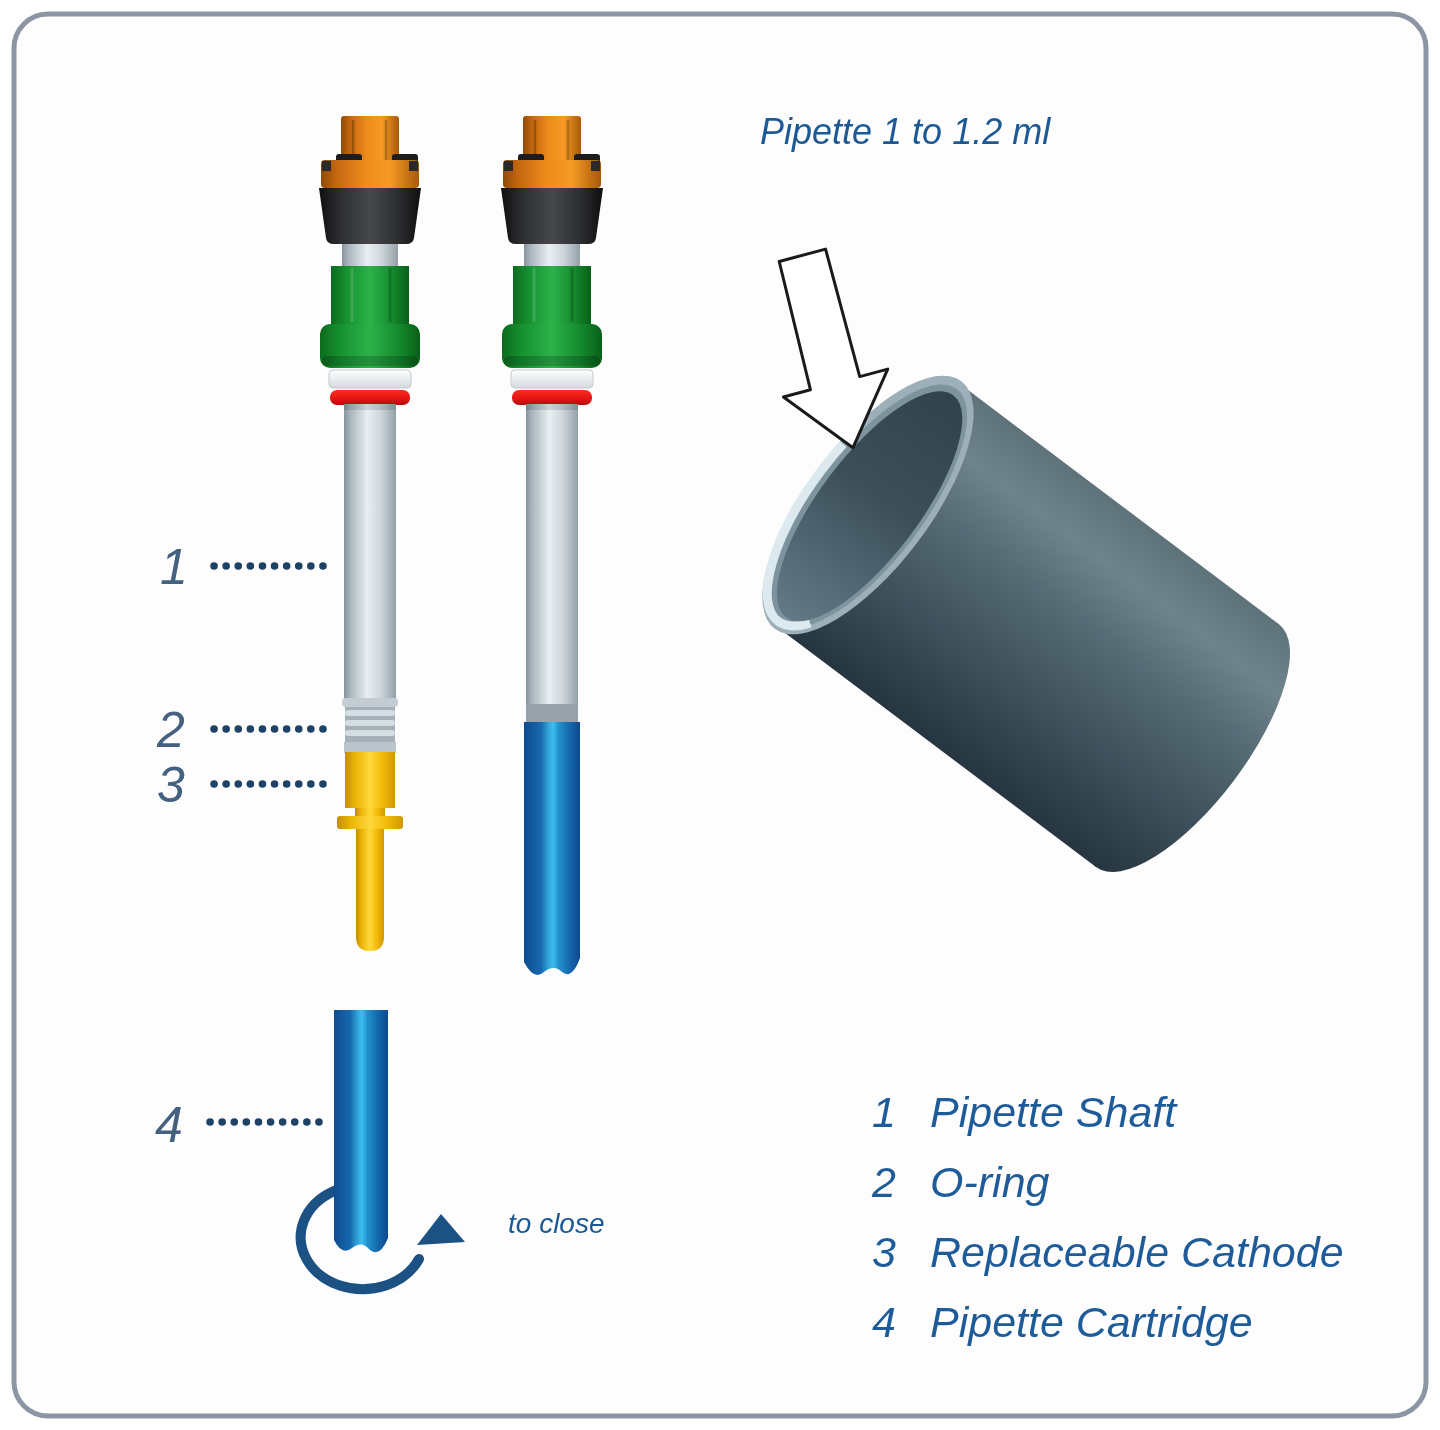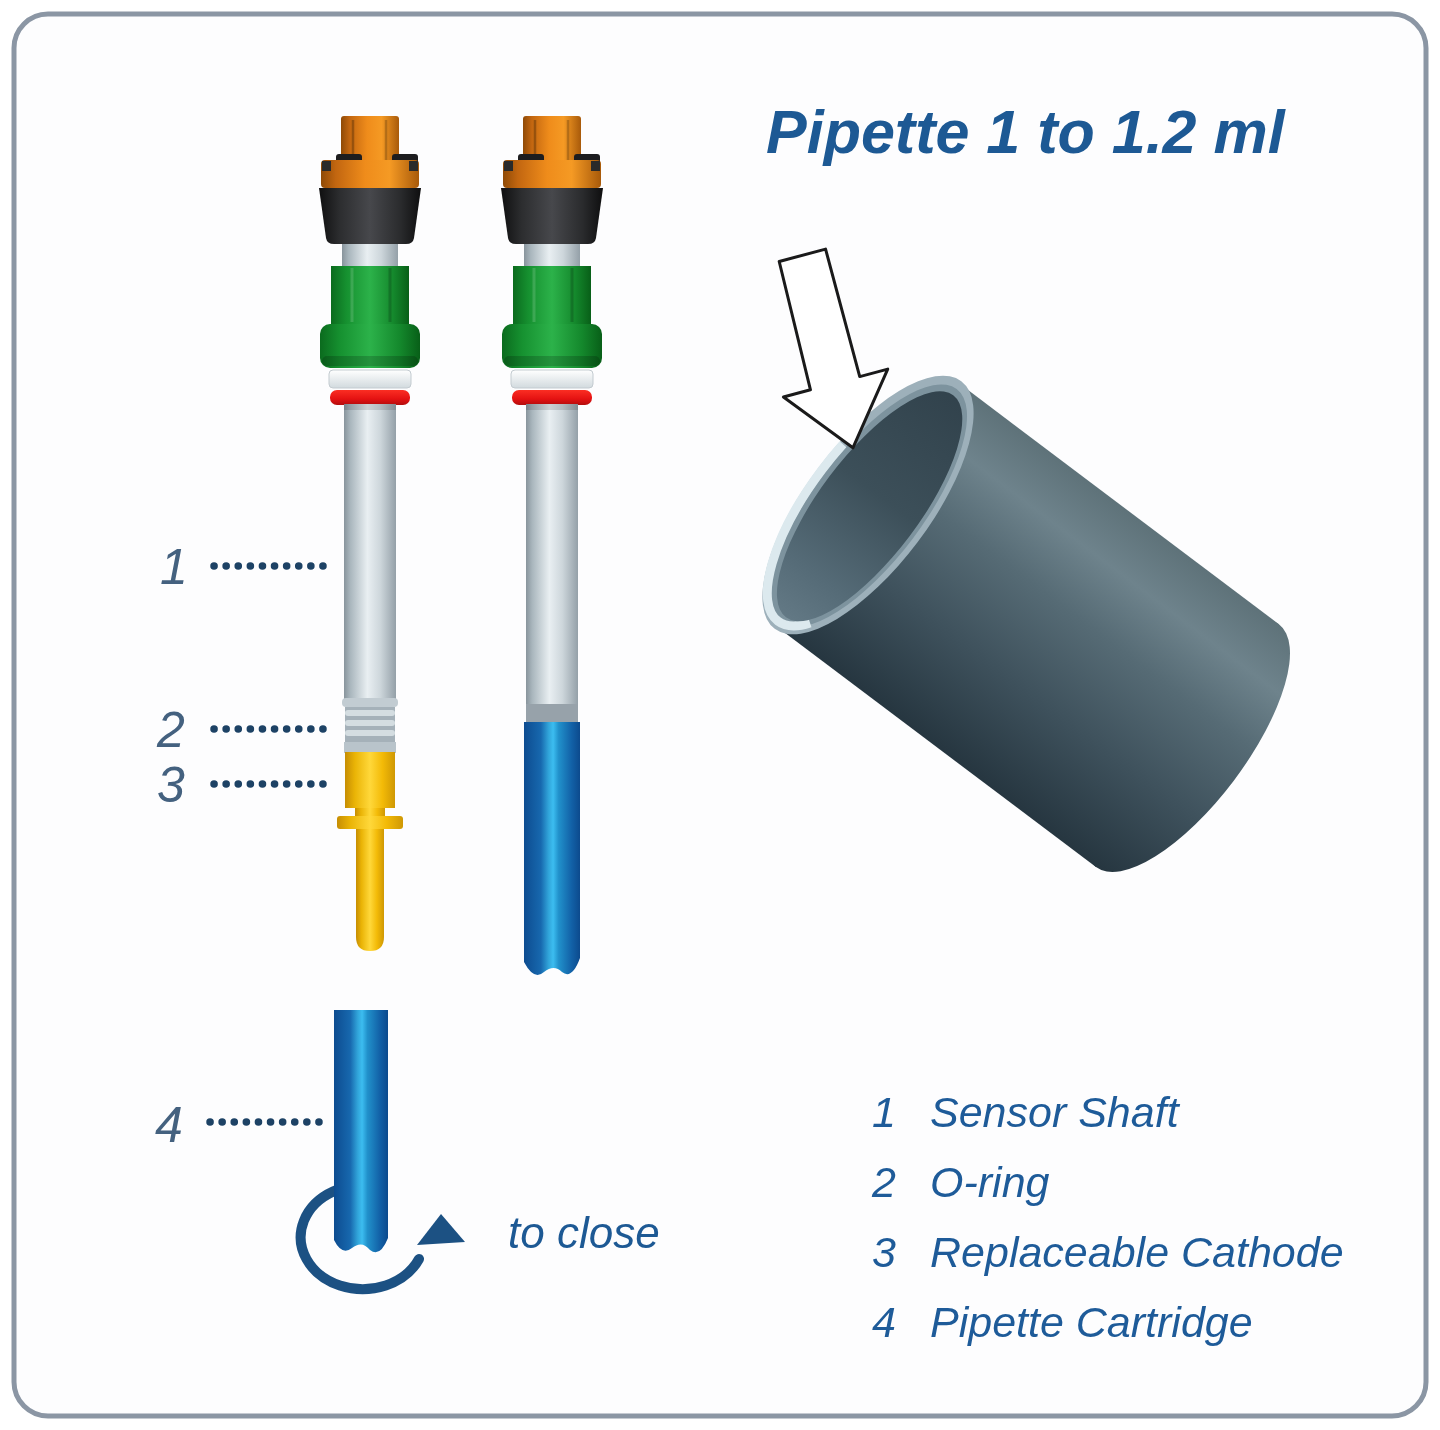--- a/index.html
+++ b/index.html
@@ -7,7 +7,7 @@
           font-family:"Liberation Sans","DejaVu Sans",sans-serif;}
   .canvas svg{position:absolute;left:0;top:0;}
   .txt{position:absolute;font-style:italic;white-space:nowrap;}
-  .pipette{left:760px;top:101px;font-size:61px;line-height:62px;color:#1d5994;font-weight:700;margin-left:6px;}
+  .pipette{left:760px;top:101px;font-size:36px;line-height:62px;color:#1d5994;font-weight:400;}
   .toclose{left:508px;top:1208px;font-size:44px;color:#1d5994;font-weight:500;}
   .callout{font-size:50px;color:#44617f;}
   .co1{left:160px;top:538px;}

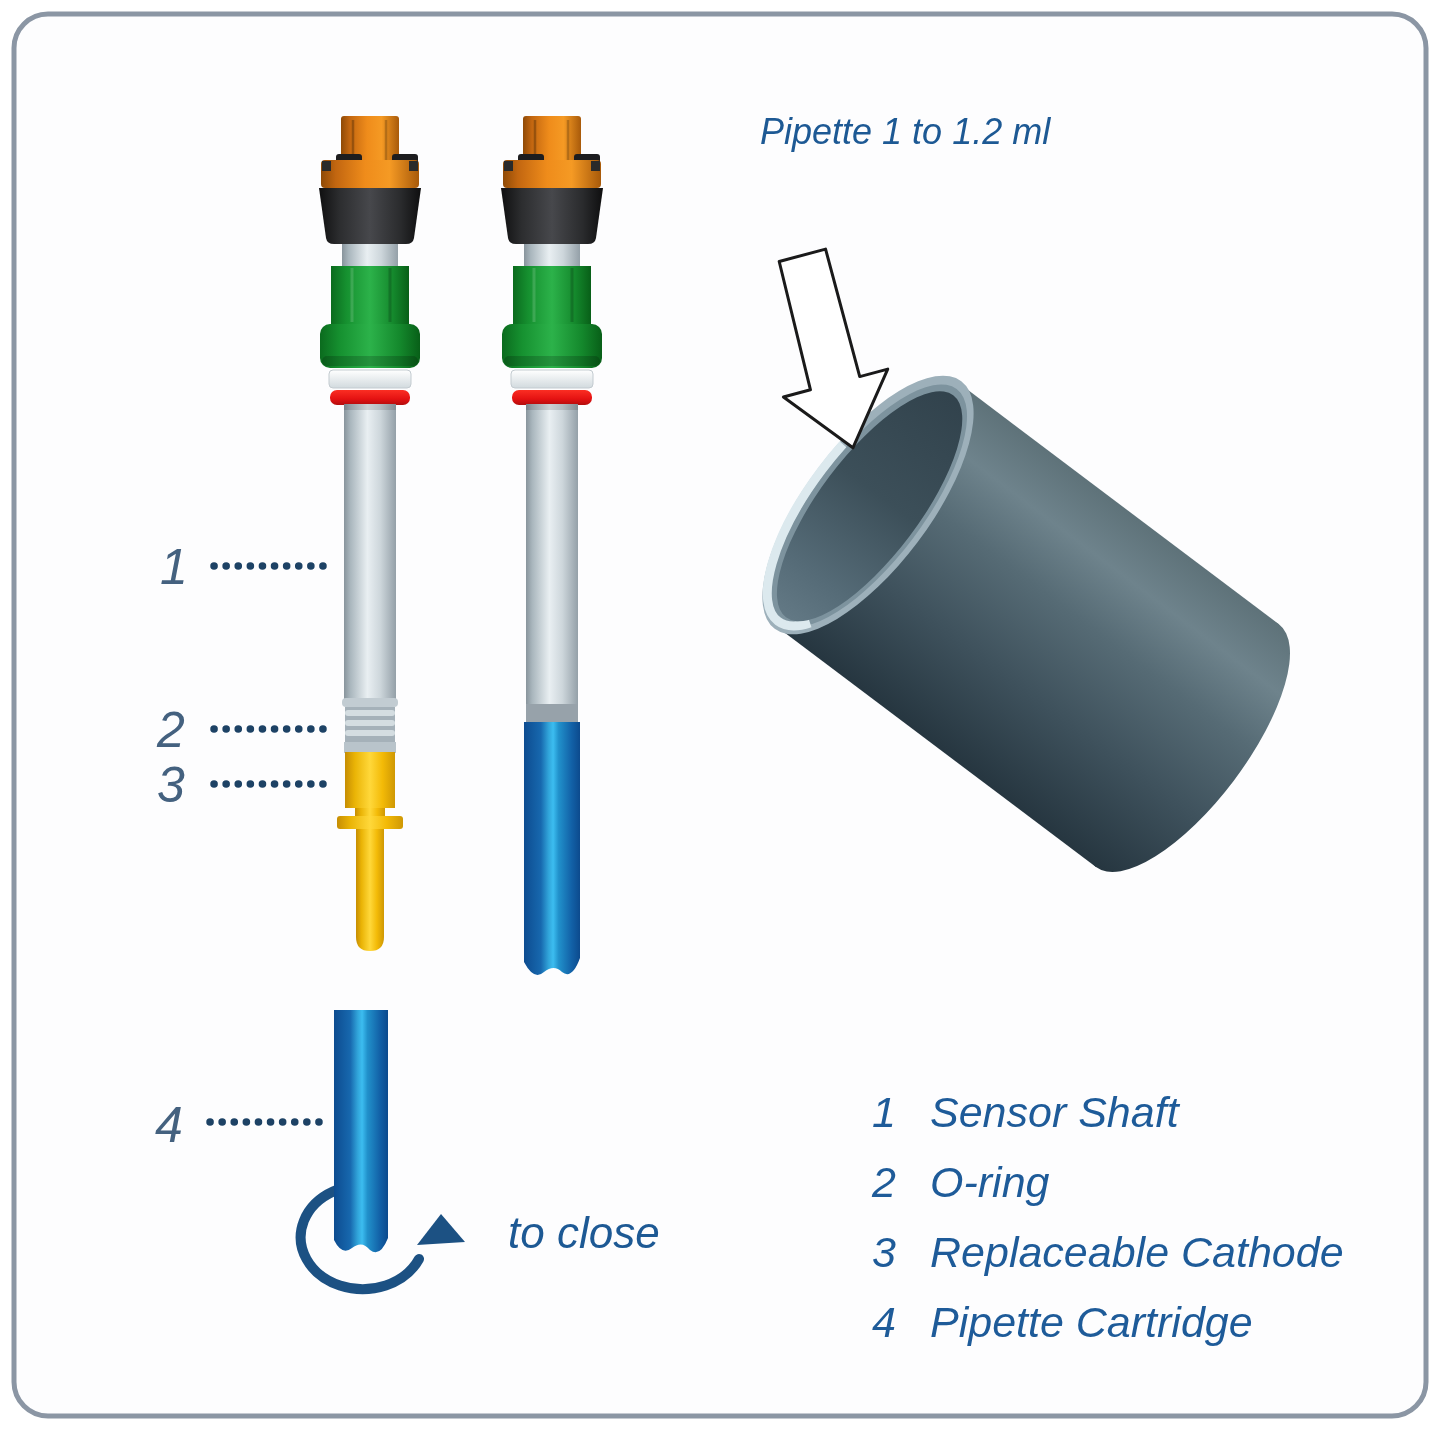--- a/index.html
+++ b/index.html
@@ -188,7 +188,7 @@
 <div class="legend">
   <div class="legend-row">
     <span class="legend-num">1</span>
-    <span class="legend-label">Sensor Shaft</span>
+    <span class="legend-label">Pipette Shaft</span>
   </div>
   <div class="legend-row">
     <span class="legend-num">2</span>

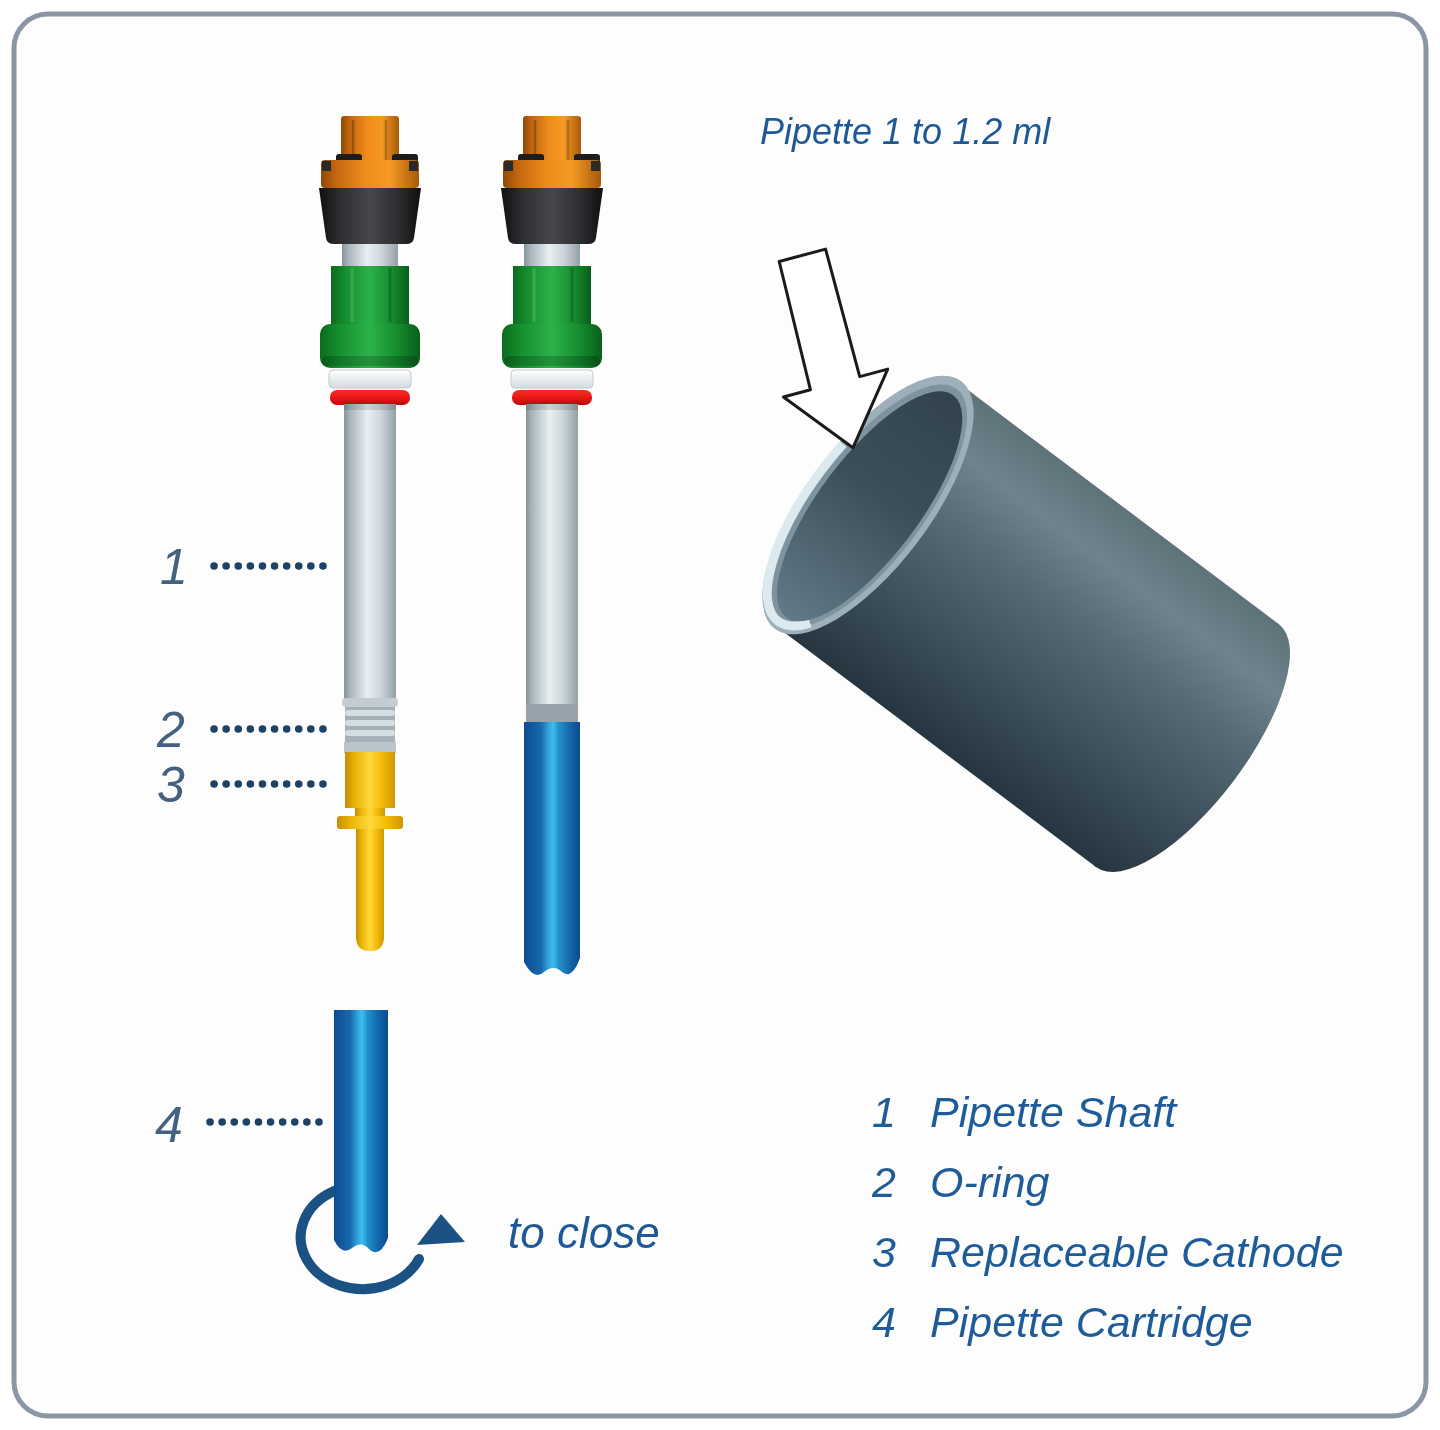--- a/index.html
+++ b/index.html
@@ -8,7 +8,7 @@
   .canvas svg{position:absolute;left:0;top:0;}
   .txt{position:absolute;font-style:italic;white-space:nowrap;}
   .pipette{left:760px;top:101px;font-size:36px;line-height:62px;color:#1d5994;font-weight:400;}
-  .toclose{left:508px;top:1208px;font-size:44px;color:#1d5994;font-weight:500;}
+  .toclose{left:508px;top:1208px;font-size:28px;color:#1d5994;font-weight:500;}
   .callout{font-size:50px;color:#44617f;}
   .co1{left:160px;top:538px;}
   .co2{left:157px;top:701px;}

